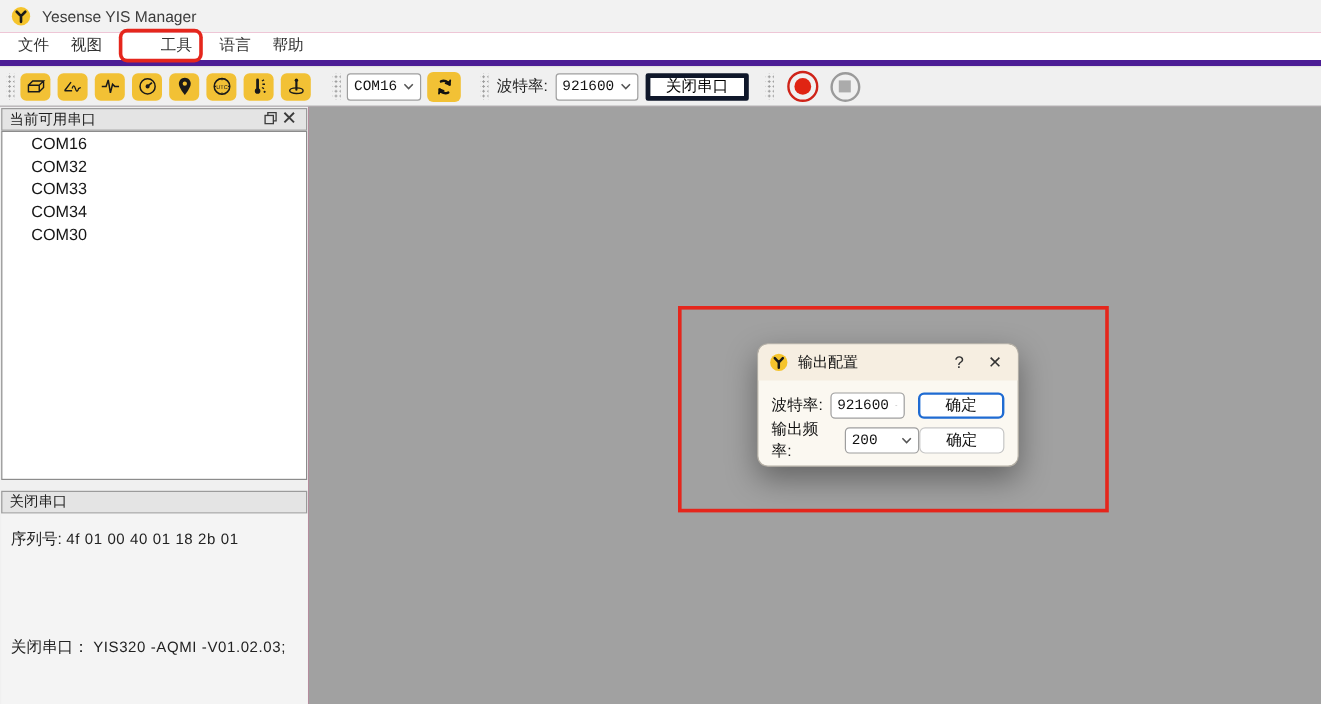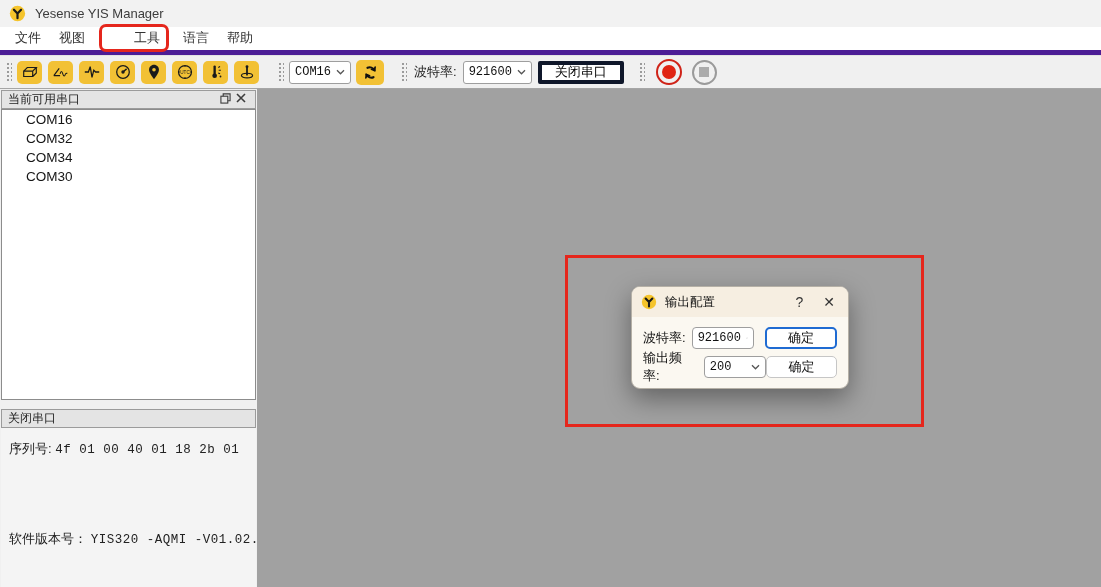--- a/index.html
+++ b/index.html
@@ -212,6 +212,7 @@
       <div class="port-list">
         <div class="port-item">COM16</div>
         <div class="port-item">COM32</div>
+        <div class="port-item">COM33</div>
         <div class="port-item">COM34</div>
         <div class="port-item">COM30</div>
       </div>

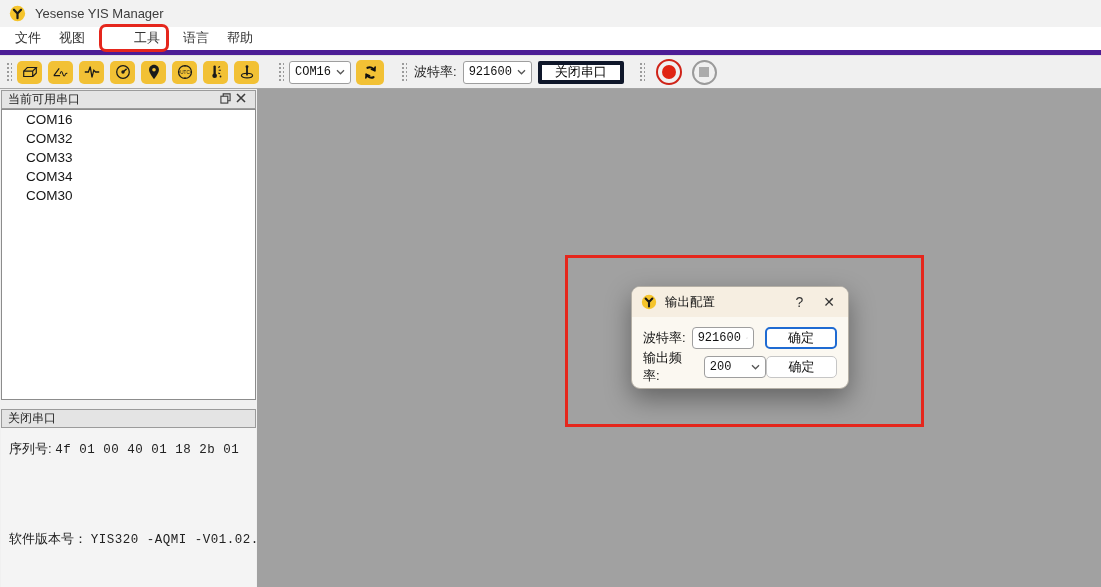--- a/index.html
+++ b/index.html
@@ -49,7 +49,7 @@
   .info-header{margin-top:9px;}
   .info-body{flex:1;background:#f4f4f4;padding:12px 8px 0;font-size:13px;}
   .info-line{white-space:nowrap;}
-  .info-line .mono{font-family:Liberation Mono, monospace;font-size:12.5px;letter-spacing:.5px;}
+  .info-line .mono{font-family:Liberation Sans, sans-serif;font-size:12.5px;letter-spacing:.5px;}
   .ver-line{margin-top:72px;}
 
   

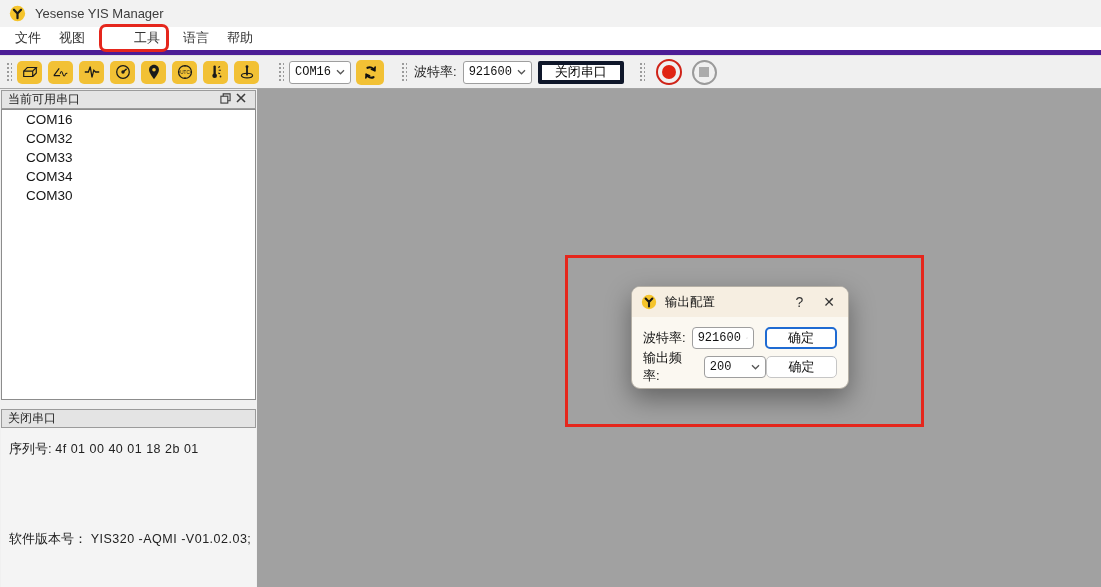--- a/index.html
+++ b/index.html
@@ -226,7 +226,7 @@
           <span class="mono">4f 01 00 40 01 18 2b 01</span>
         </div>
         <div class="info-line ver-line">
-          <span>软件版本号：</span>
+          <span>关闭串口：</span>
           <span class="mono">YIS320 -AQMI -V01.02.03;</span>
         </div>
       </div>

